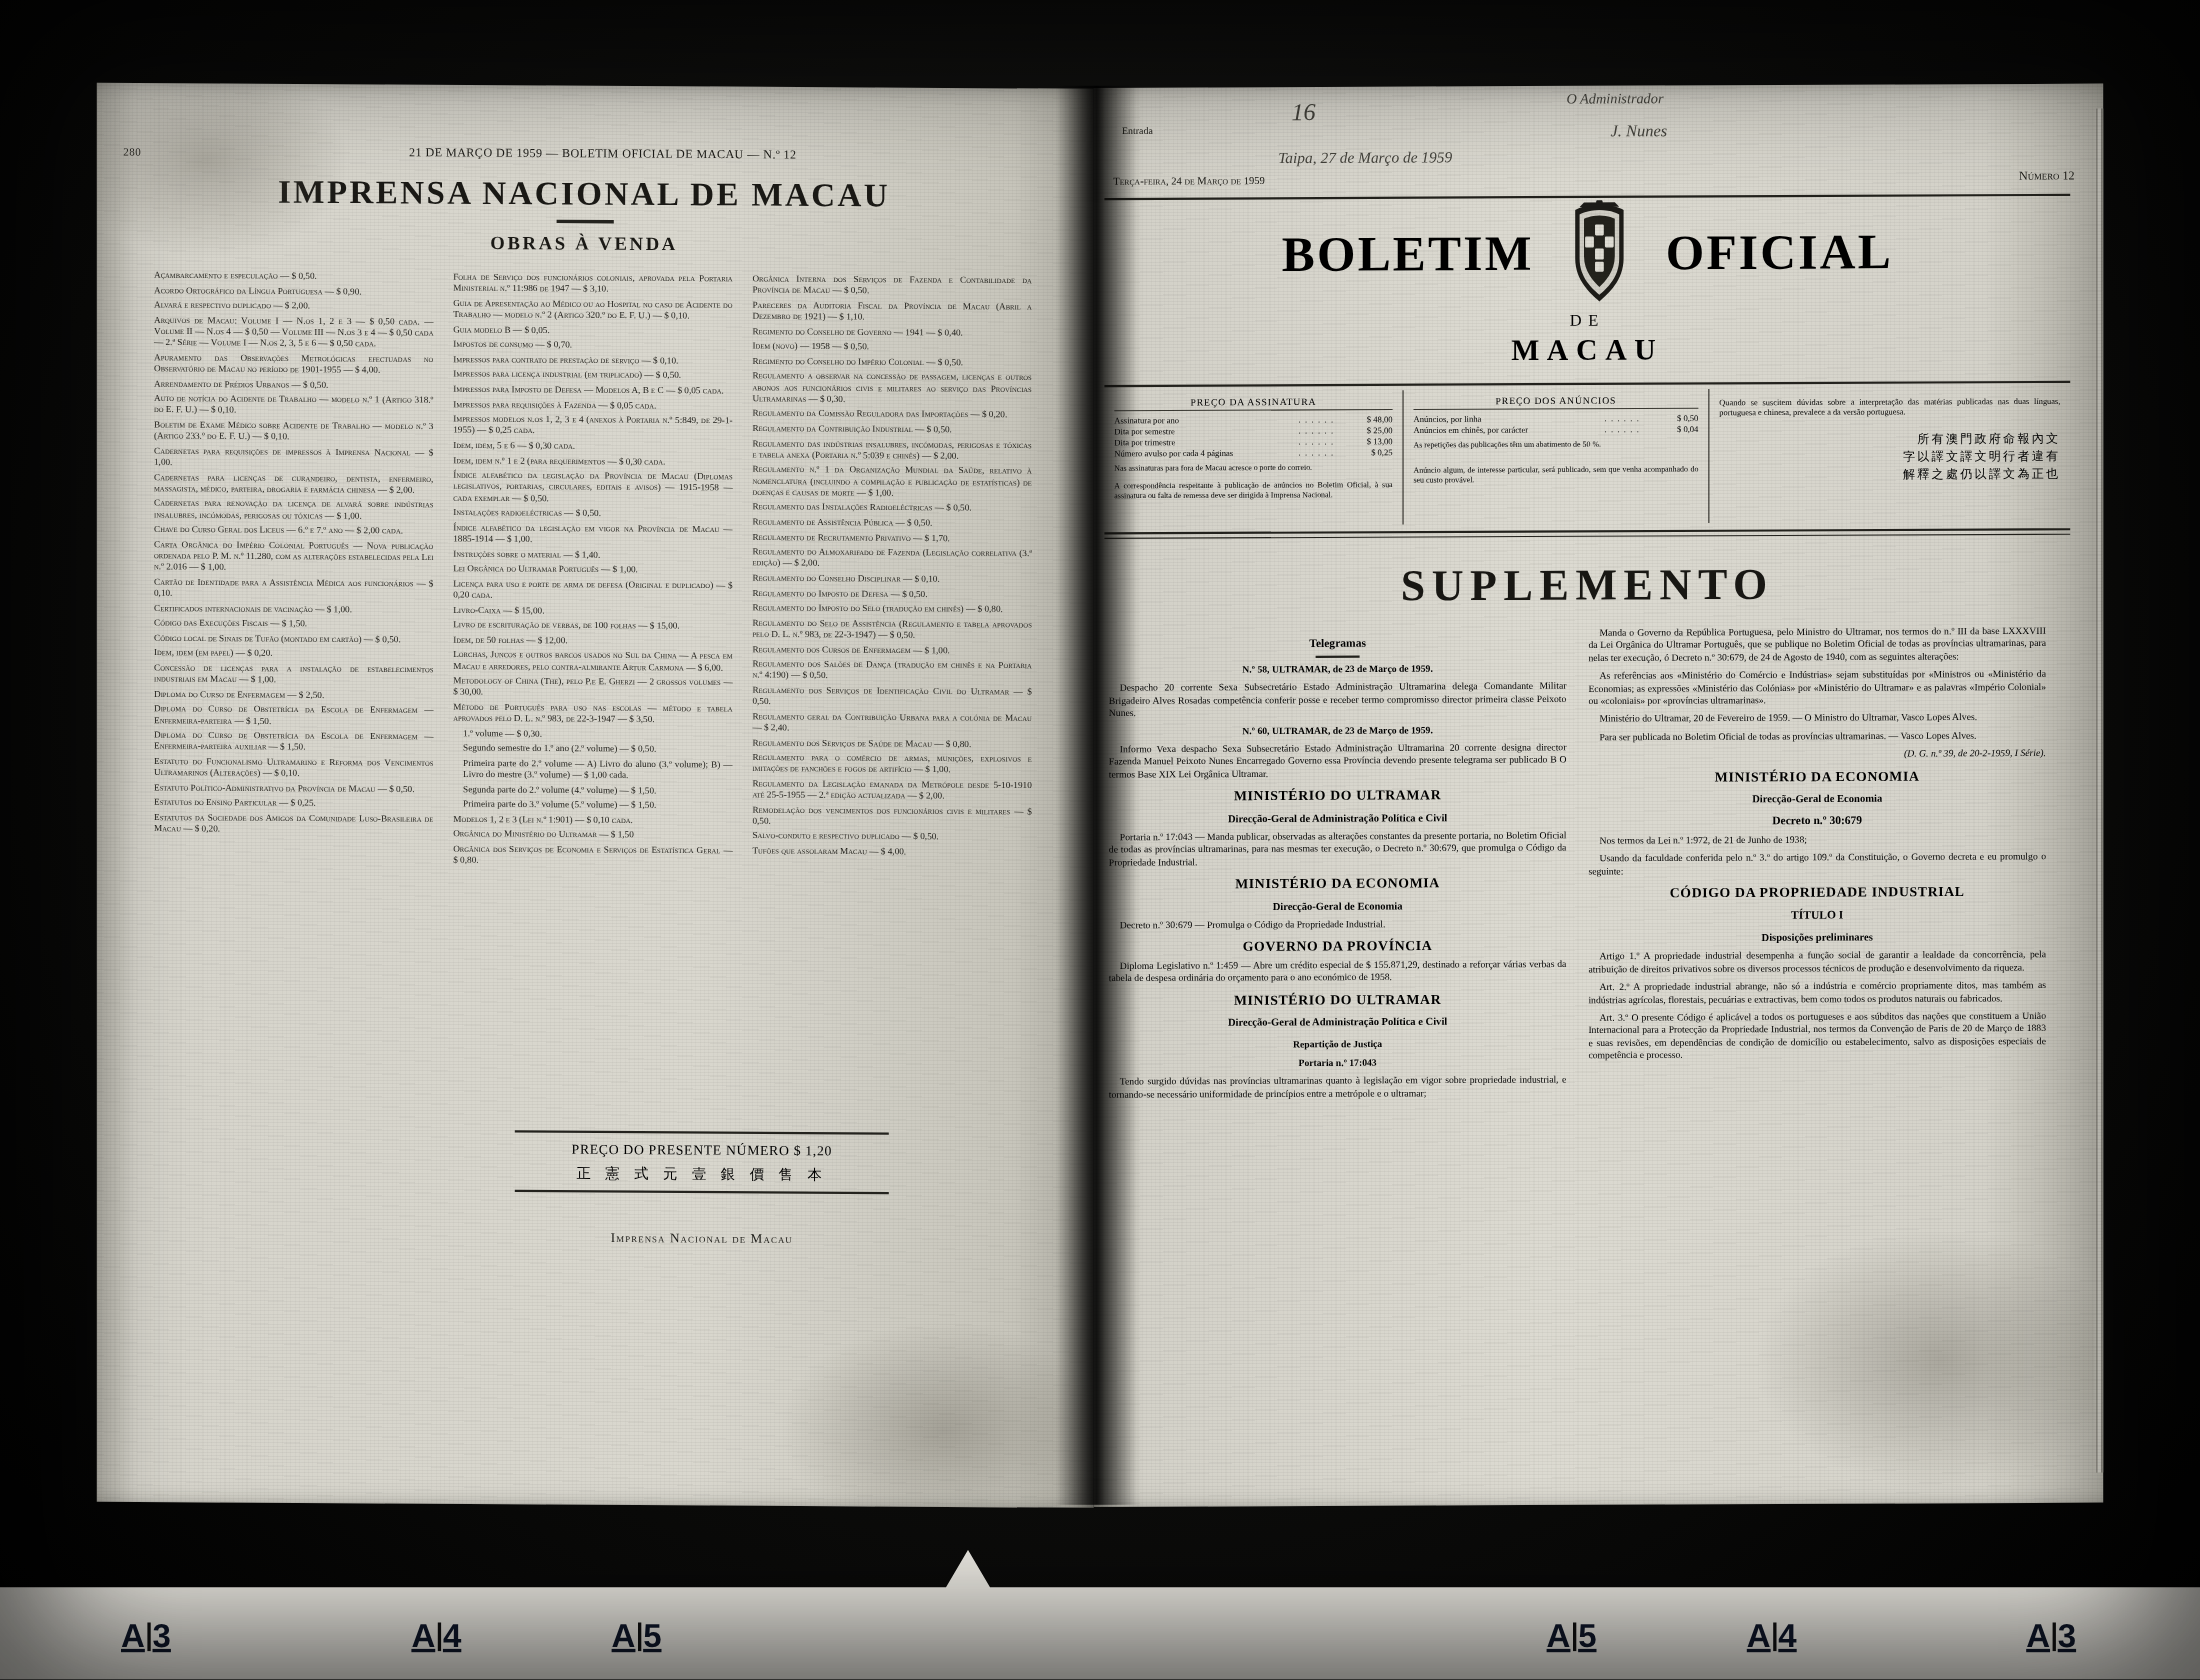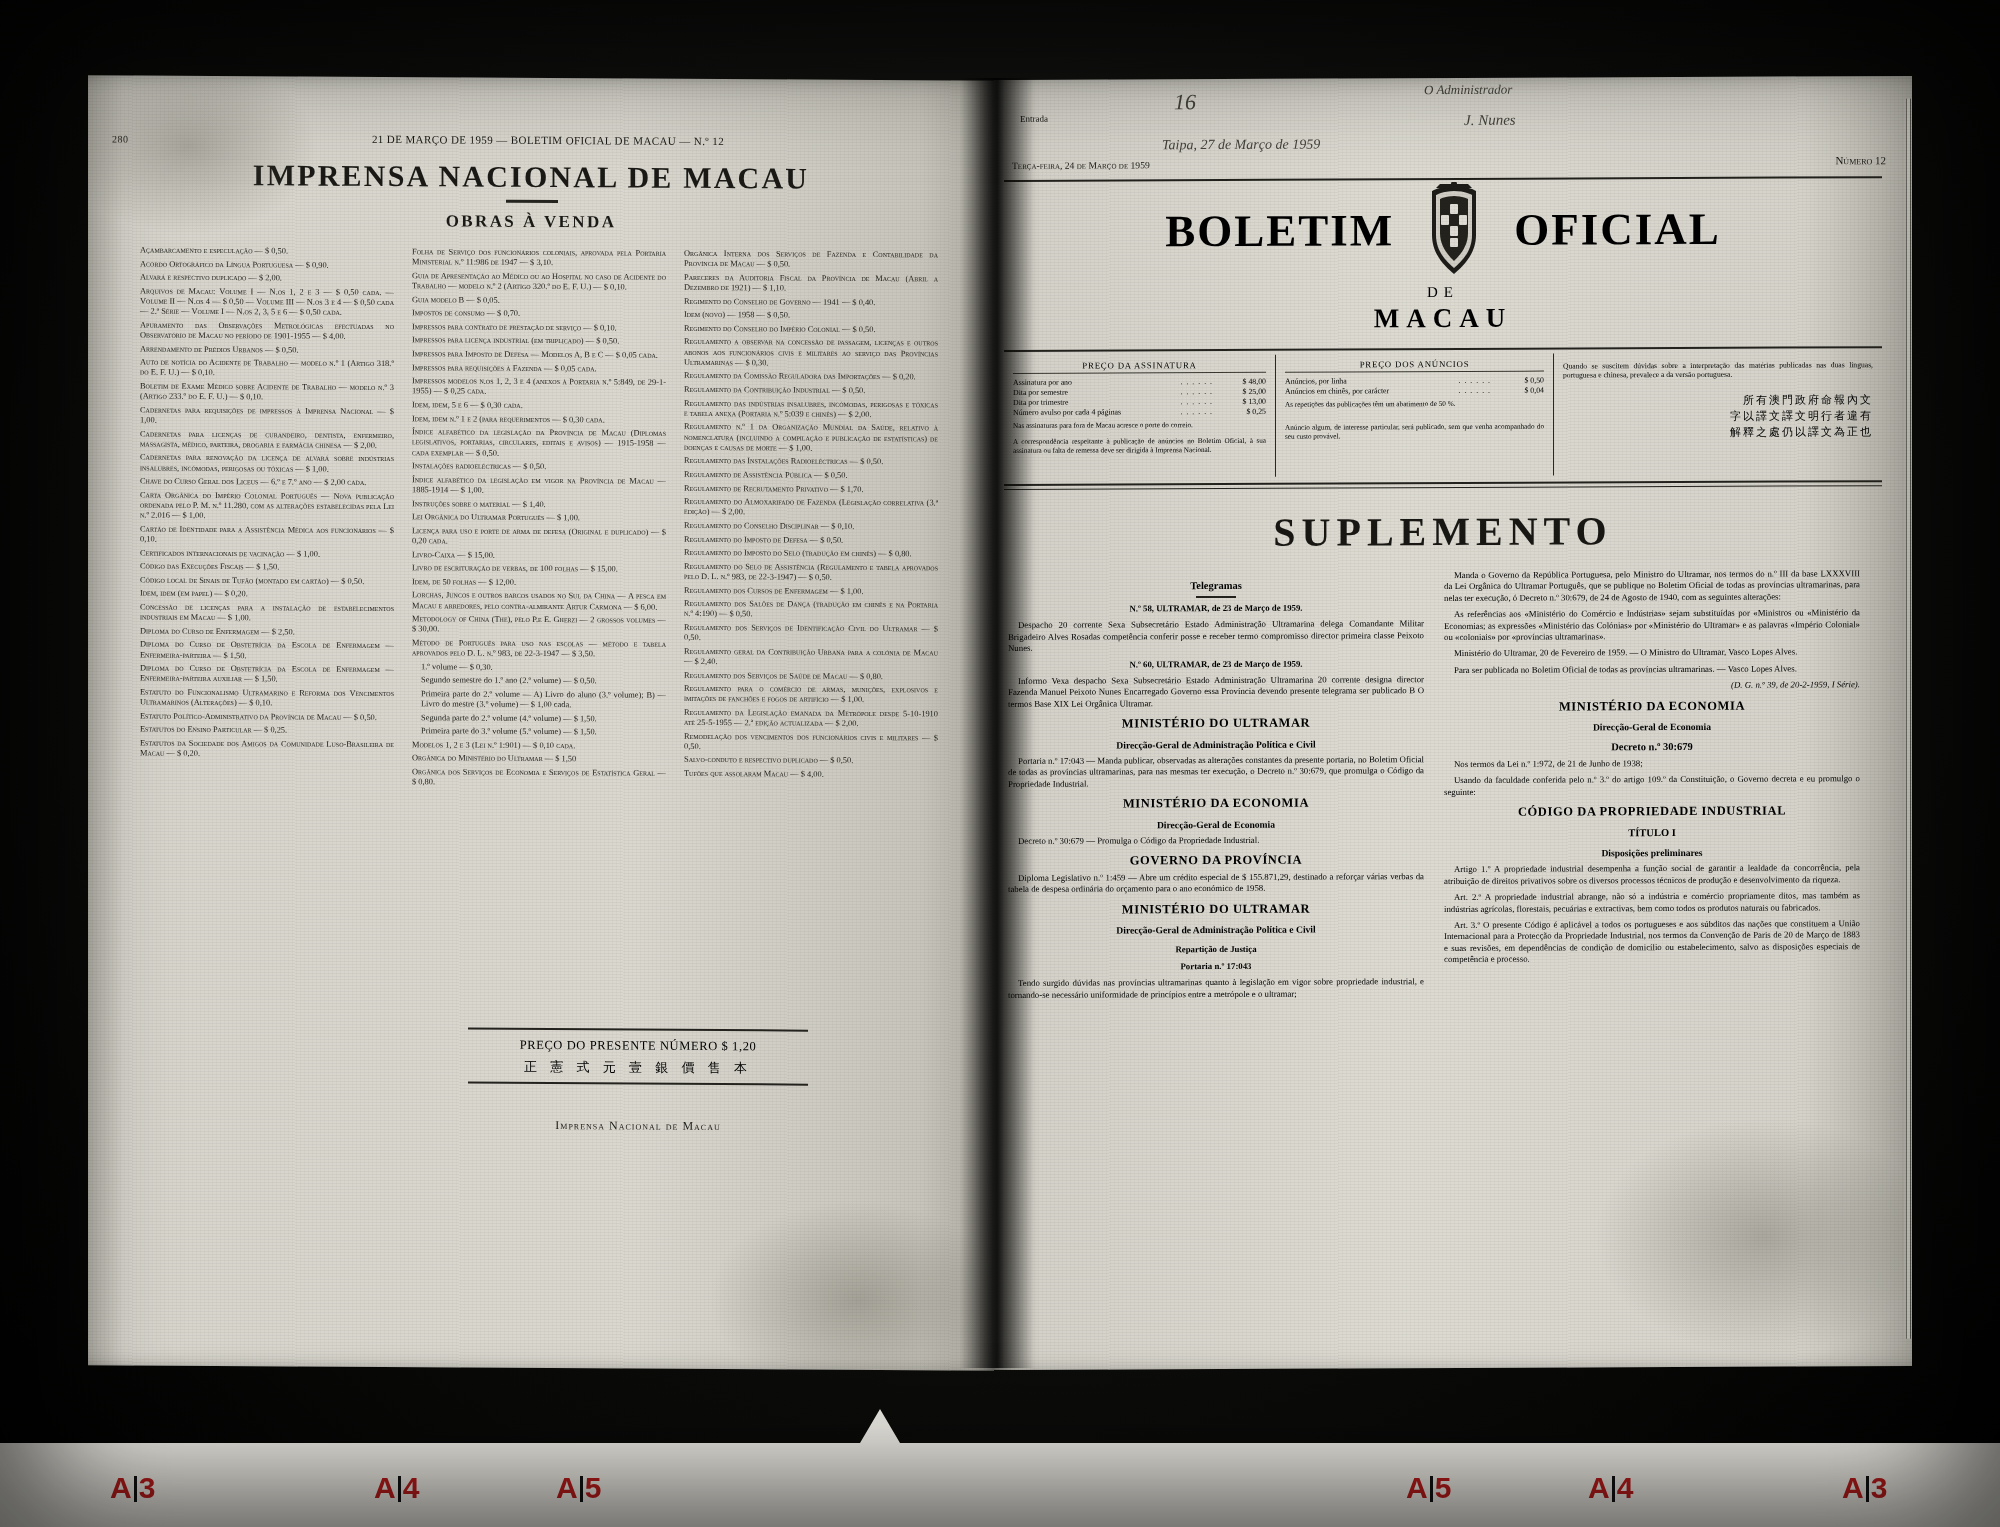--- a/index.html
+++ b/index.html
@@ -194,7 +194,7 @@
   .scale-mark {
     position:absolute; bottom:22px;
     font-family:"Liberation Sans", sans-serif;
-    font-size:30px; font-weight:bold; color:#b91c1c;
+    font-size:30px; font-weight:bold; color:#0f172a;text-decoration:underline;
   }
   .scale-mark span.tick { display:inline-block; width:3px; height:26px; background:#111; margin:0 2px; vertical-align:-4px; }
 

